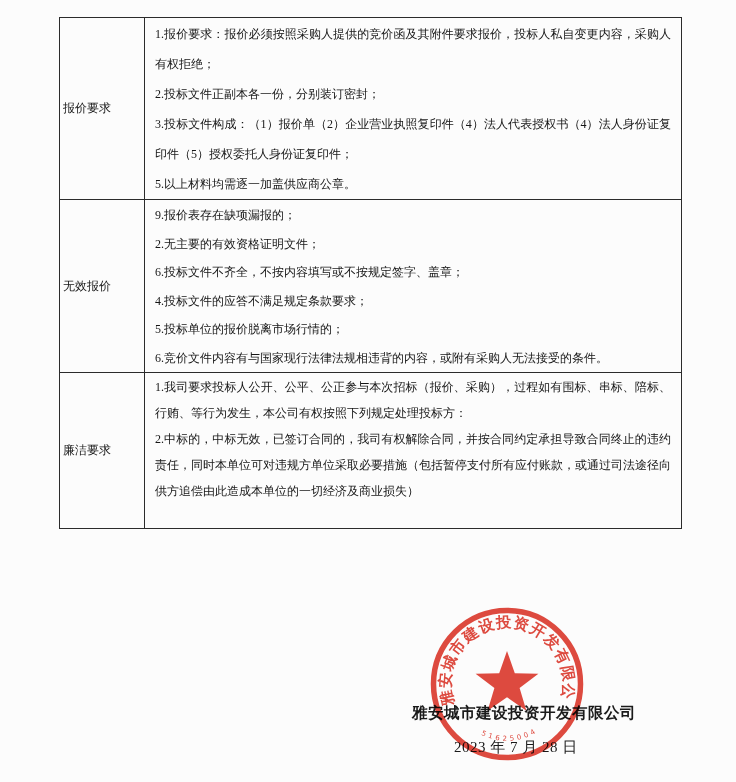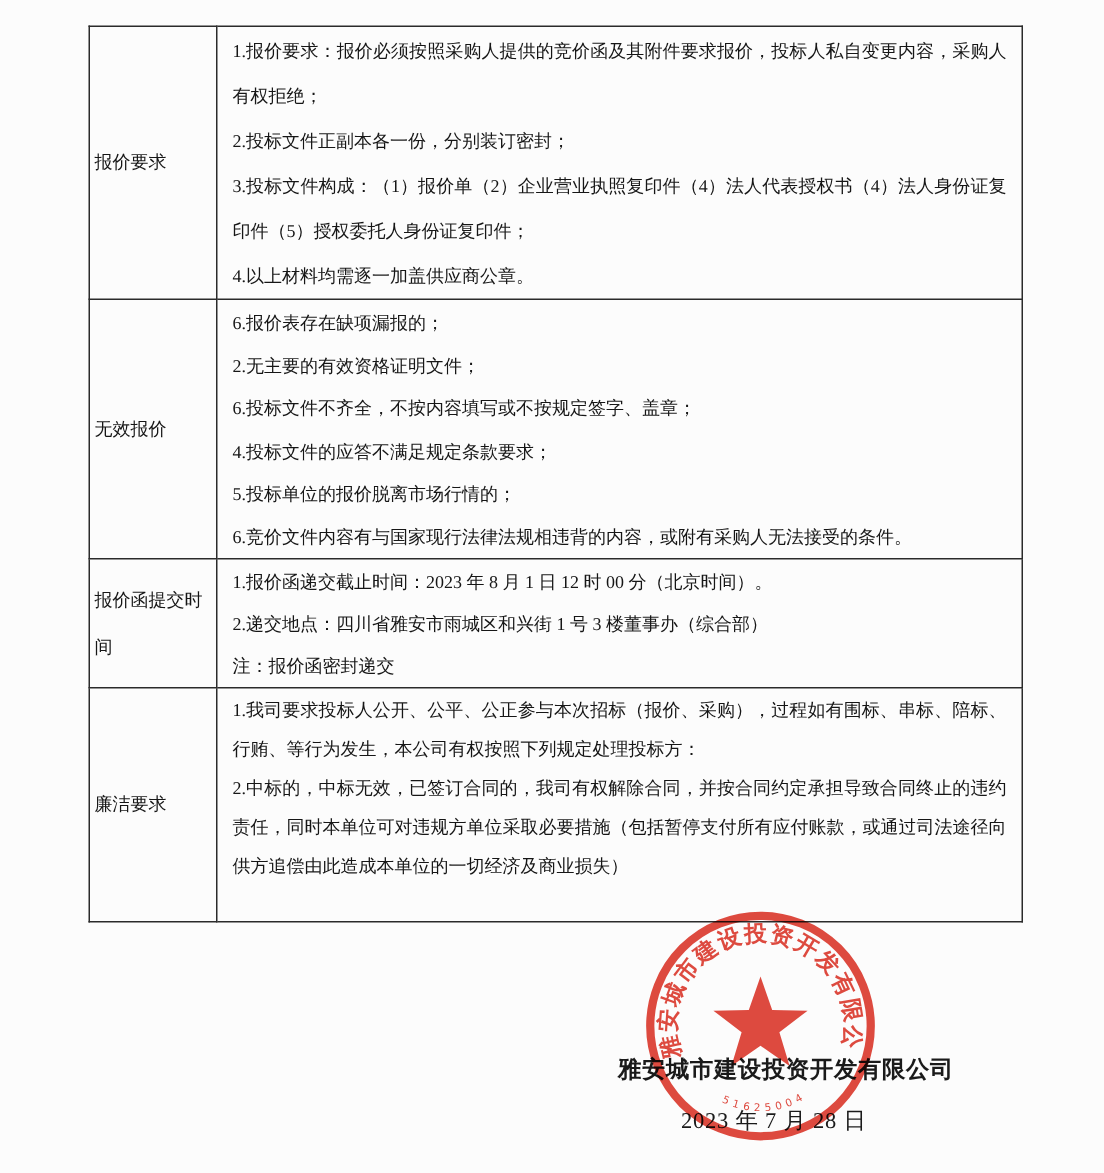--- a/index.html
+++ b/index.html
@@ -96,7 +96,7 @@
         <p>1.报价要求：报价必须按照采购人提供的竞价函及其附件要求报价，投标人私自变更内容，采购人有权拒绝；</p>
         <p>2.投标文件正副本各一份，分别装订密封；</p>
         <p>3.投标文件构成：（1）报价单（2）企业营业执照复印件（4）法人代表授权书（4）法人身份证复印件（5）授权委托人身份证复印件；</p>
-        <p>4.以上材料均需逐一加盖供应商公章。</p>
+        <p>5.以上材料均需逐一加盖供应商公章。</p>
       </td>
     </tr>
     <tr class="r1">

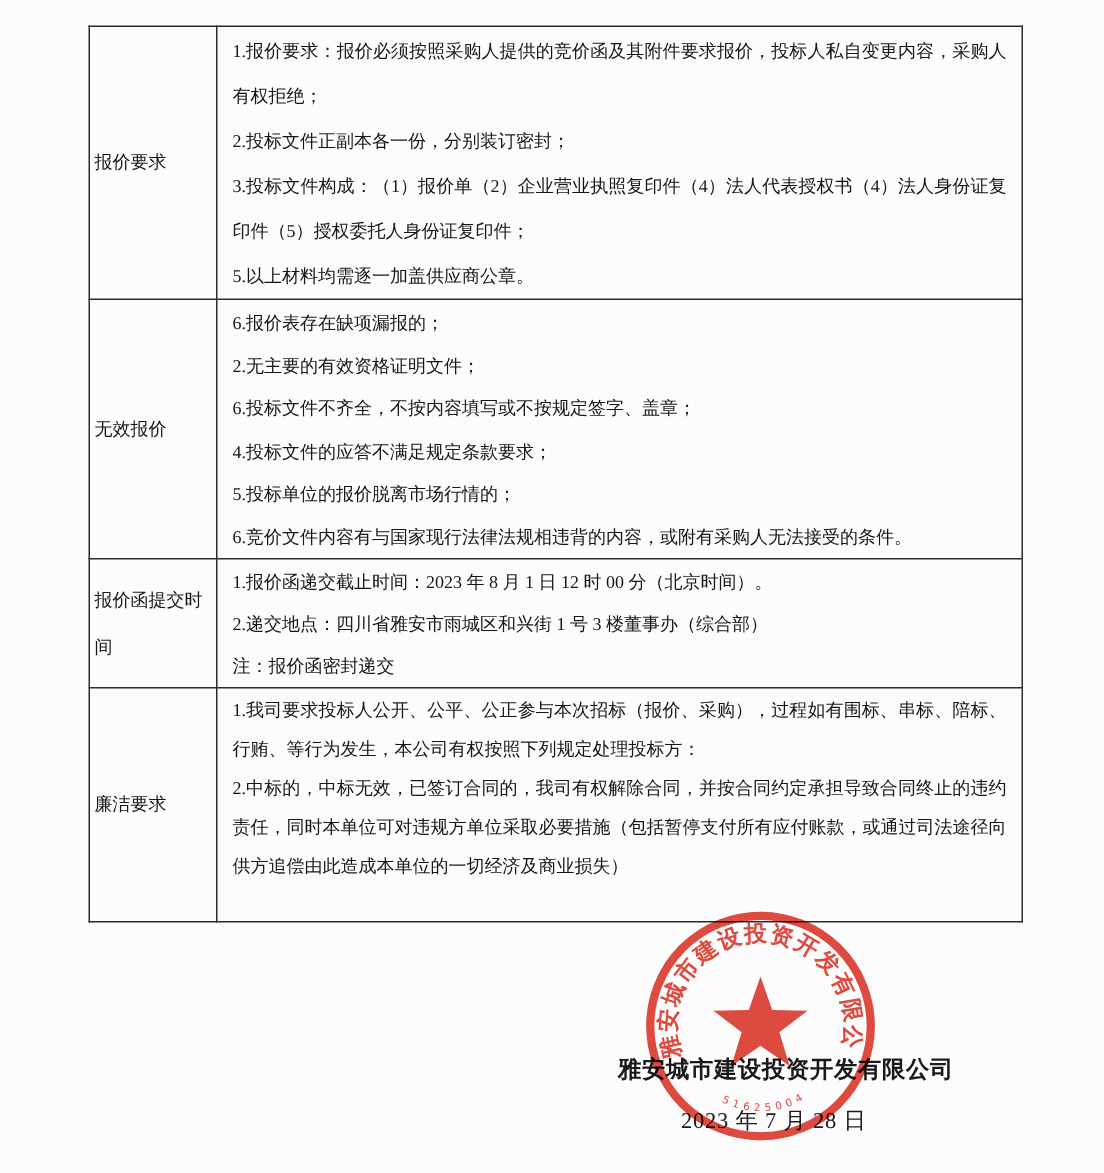--- a/index.html
+++ b/index.html
@@ -102,7 +102,7 @@
     <tr class="r1">
       <td class="label">无效报价</td>
       <td class="content">
-        <p>6.报价表存在缺项漏报的；</p>
+        <p>9.报价表存在缺项漏报的；</p>
         <p>2.无主要的有效资格证明文件；</p>
         <p>6.投标文件不齐全，不按内容填写或不按规定签字、盖章；</p>
         <p>4.投标文件的应答不满足规定条款要求；</p>

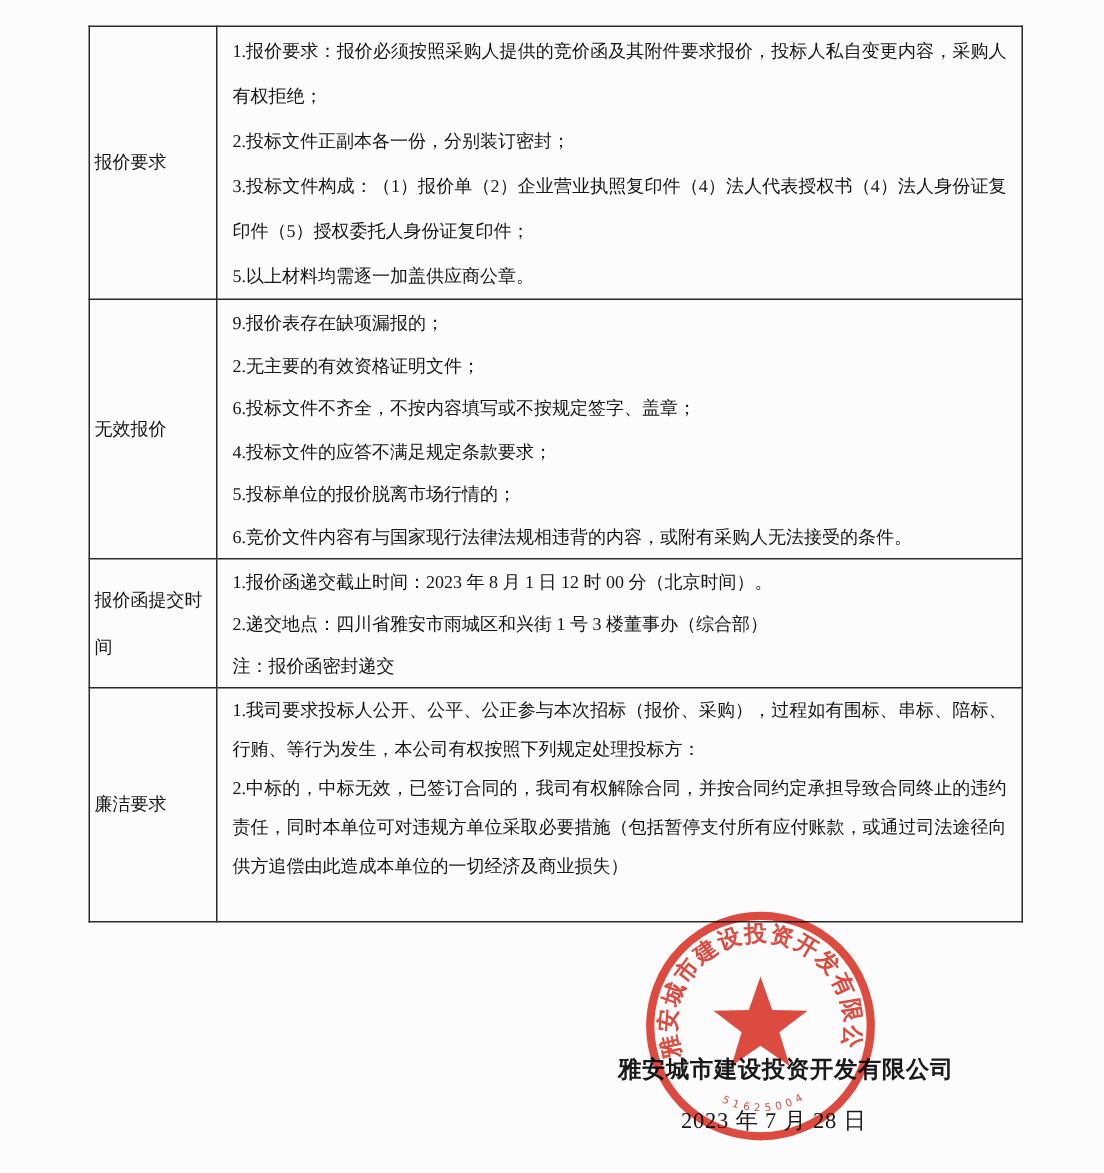--- a/index.html
+++ b/index.html
@@ -110,14 +110,6 @@
         <p>6.竞价文件内容有与国家现行法律法规相违背的内容，或附有采购人无法接受的条件。</p>
       </td>
     </tr>
-    <tr class="r2">
-      <td class="label">报价函提交时间</td>
-      <td class="content">
-        <p>1.报价函递交截止时间：2023 年 8 月 1 日 12 时 00 分（北京时间）。</p>
-        <p>2.递交地点：四川省雅安市雨城区和兴街 1 号 3 楼董事办（综合部）</p>
-        <p>注：报价函密封递交</p>
-      </td>
-    </tr>
     <tr class="r4">
       <td class="label">廉洁要求</td>
       <td class="content">

